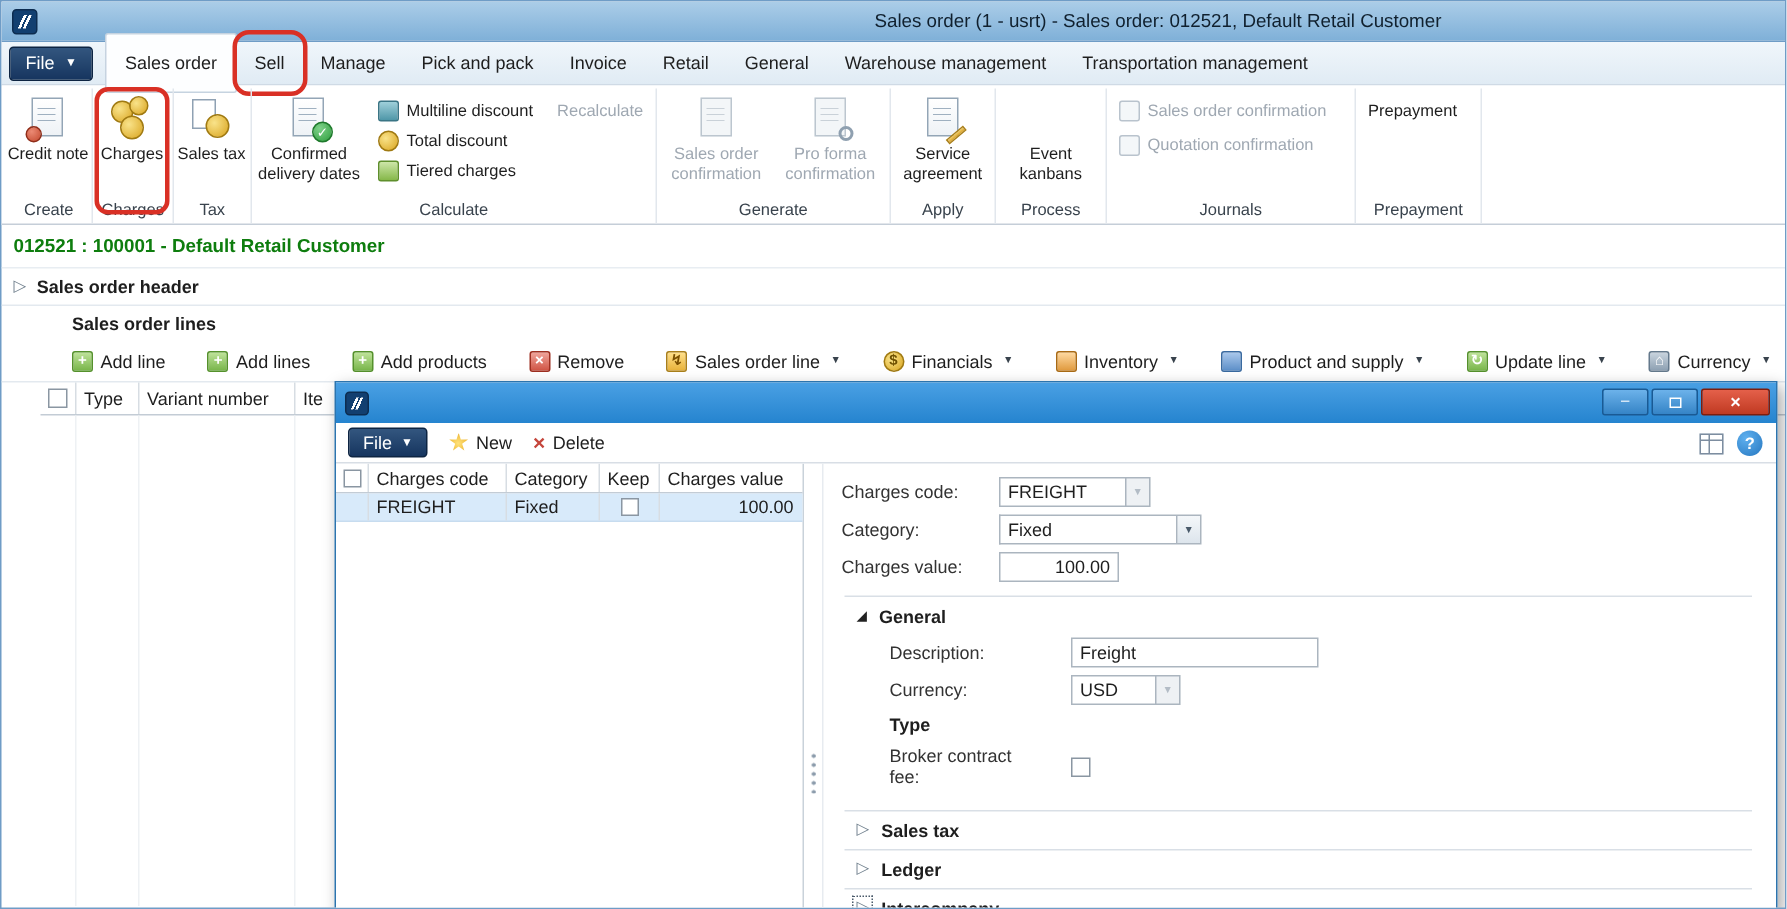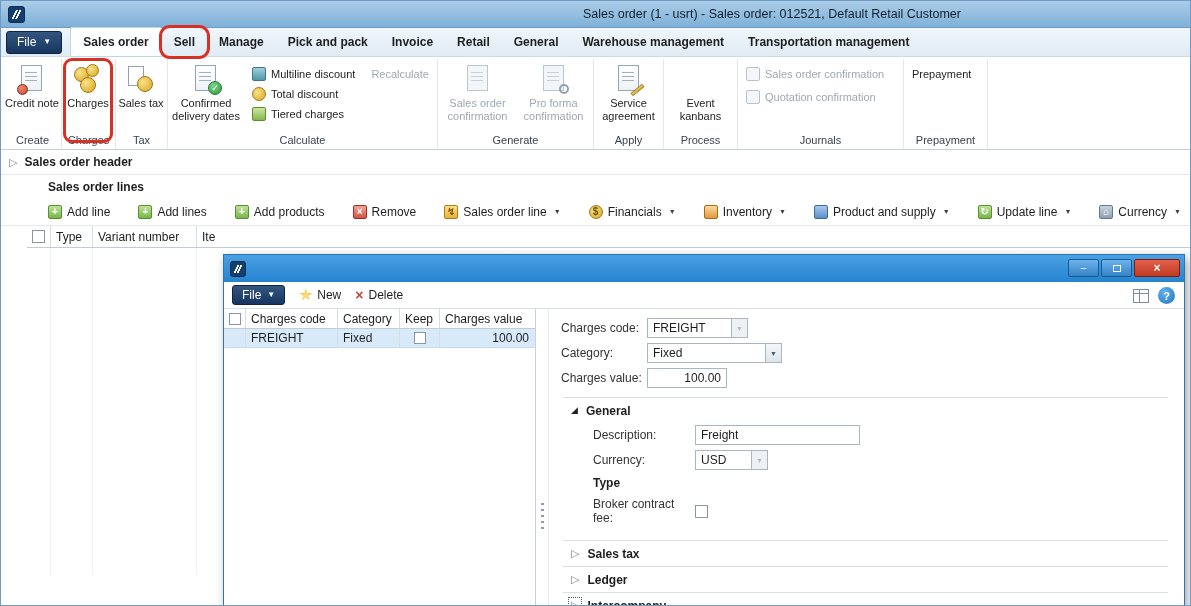--- a/index.html
+++ b/index.html
@@ -19,7 +19,7 @@
   .file-btn{height:23px;background:linear-gradient(#33567f,#16355f);color:#fff;border:1px solid #0d2442;border-radius:3px;
        display:flex;align-items:center;padding:0 10px;gap:7px;margin-right:8px;}
   .caret{font-size:8px;line-height:1;}
-  .tab{height:30px;display:flex;align-items:center;padding:0 12px;position:relative;white-space:nowrap;font-weight:bold;}
+  .tab{height:40px;display:flex;align-items:center;padding:0 12px;position:relative;white-space:nowrap;}
   .tab.active{background:#fdfeff;border:1px solid #c6d3e0;border-radius:2px;}
   .annot-sell{position:absolute;left:-3px;right:-3px;top:-2px;bottom:-2px;border:3px solid #d93025;border-radius:11px;pointer-events:none;}
 

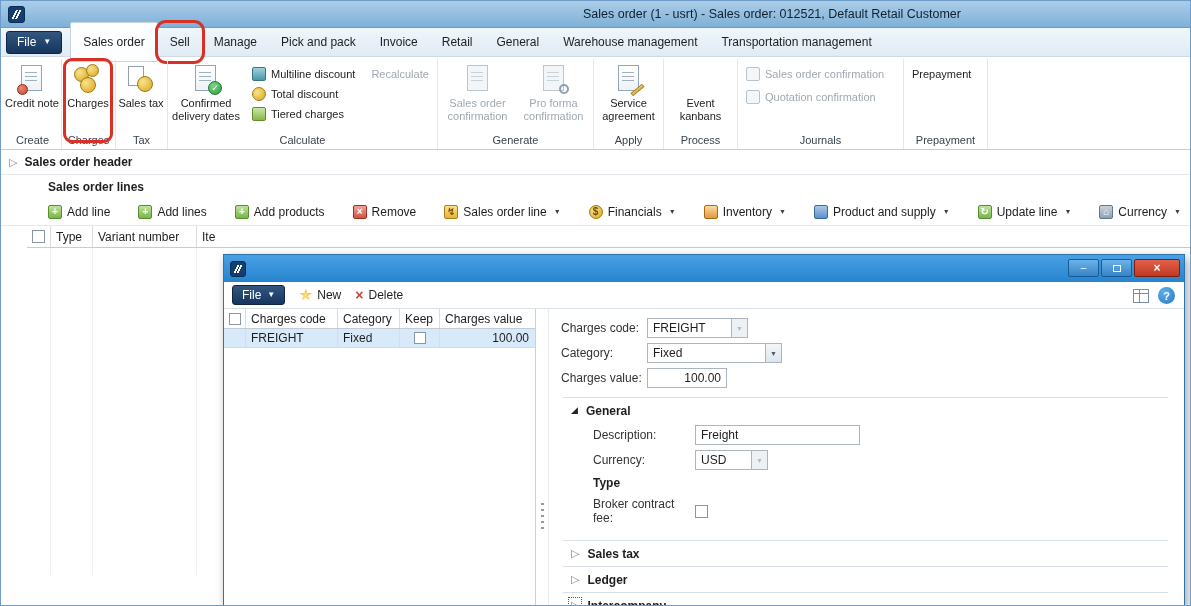--- a/index.html
+++ b/index.html
@@ -349,6 +349,7 @@
 
   </div>
 
+  <div class="record-title">012521 : 100001 - Default Retail Customer</div>
 
   <div class="sec-header">
     <span class="exp">▷</span>

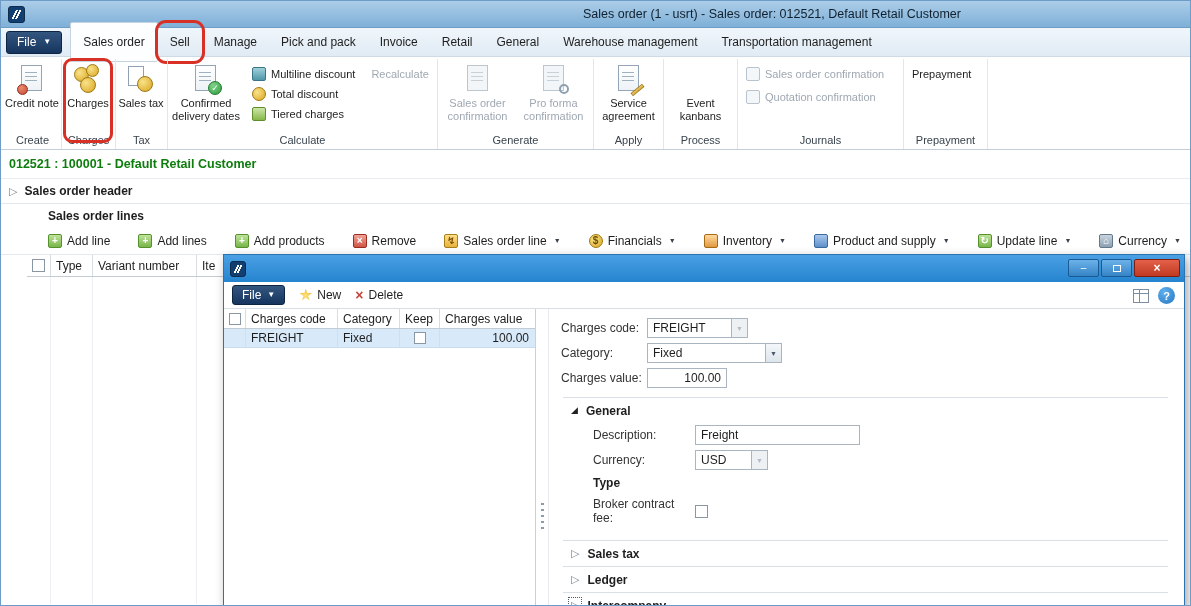--- a/index.html
+++ b/index.html
@@ -130,7 +130,7 @@
        background-image:radial-gradient(circle,#8c9cac 1.2px,transparent 1.5px);background-size:3px 6px;background-repeat:repeat-y;}
 
   .panel{flex:1;padding:9px 16px 0 12px;overflow:hidden;}
-  .frow{display:flex;align-items:center;margin-bottom:5px;}
+  .frow{display:flex;align-items:center;margin-bottom:5px;gap:19px;}
   .flabel{width:86px;color:#333;flex:0 0 auto;}
   .flabel-g{width:102px;color:#333;flex:0 0 auto;}
   .tbox{height:20px;border:1px solid #abb5bf;background:#fff;display:flex;align-items:center;padding:0 5px;overflow:hidden;}

